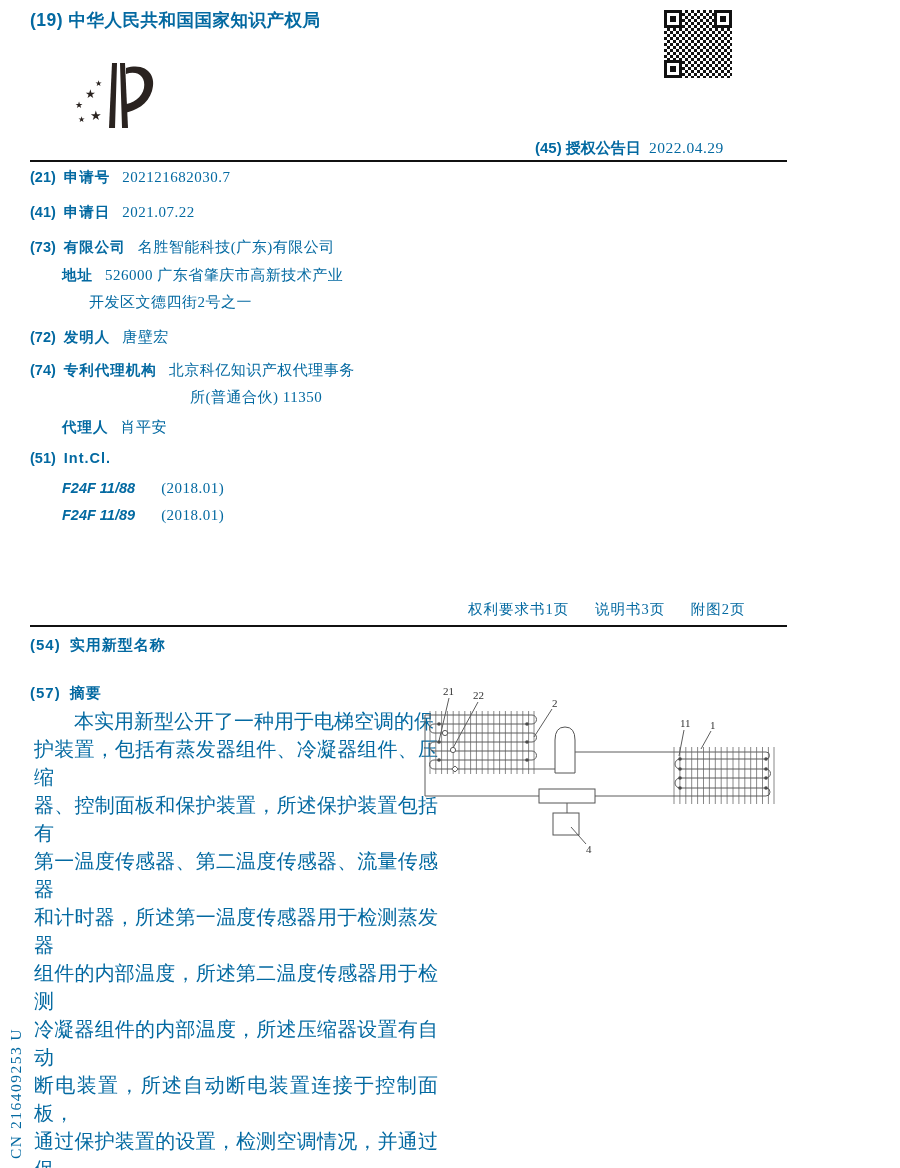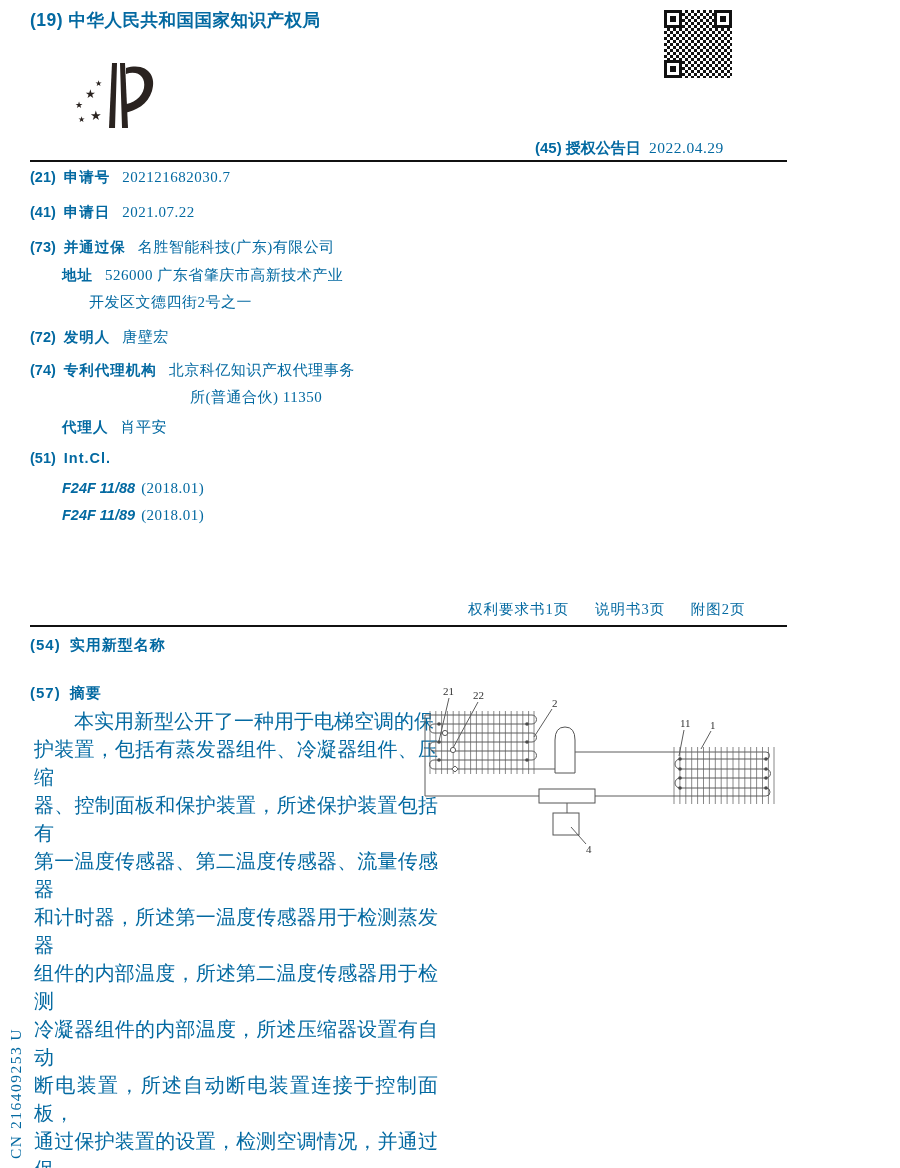--- a/index.html
+++ b/index.html
@@ -103,7 +103,7 @@
 
   <div class="abs field" style="left:30px;top:238px">
     <span class="code">(73)</span>
-    <span class="lbl">并通过保</span>
+    <span class="lbl">有限公司</span>
     <span class="val">名胜智能科技(广东)有限公司</span>
   </div>
   <div class="abs field" style="left:62px;top:266px">

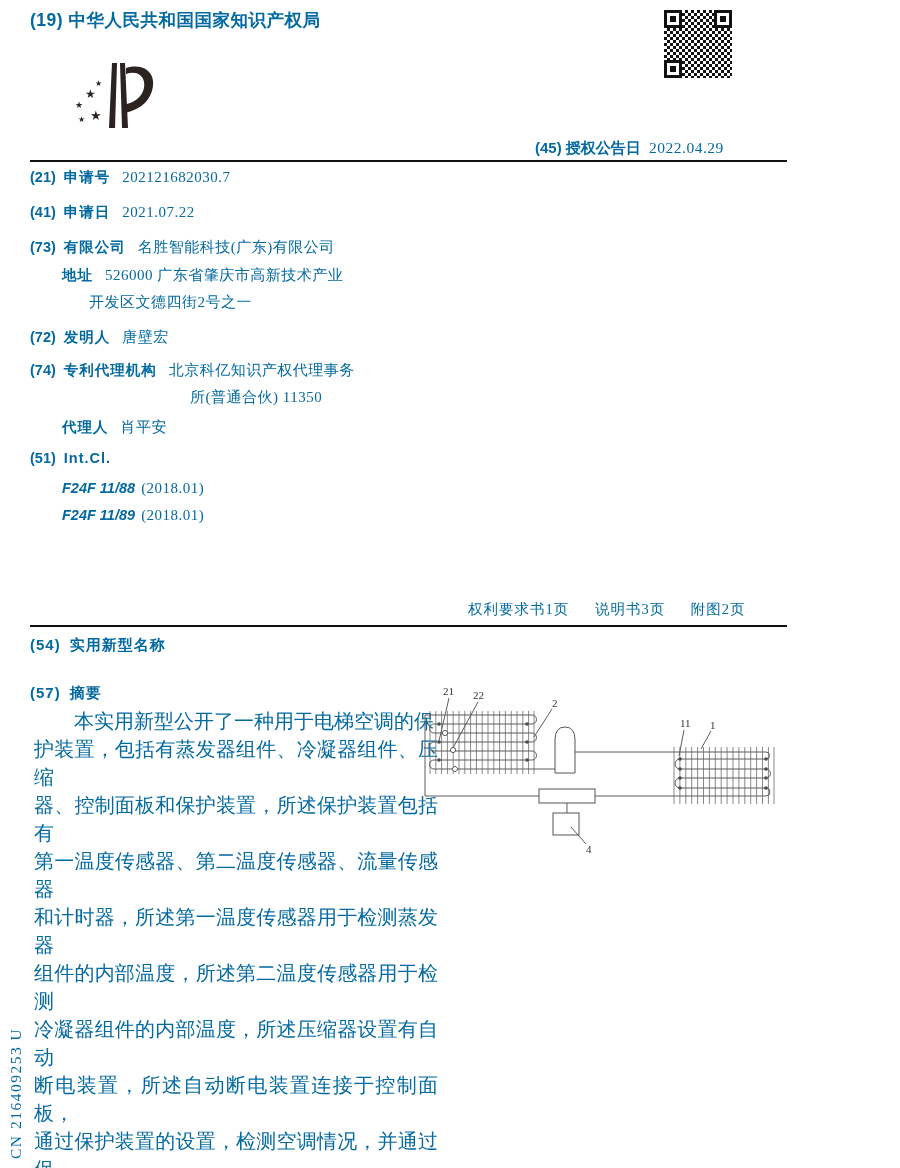--- a/index.html
+++ b/index.html
@@ -25,7 +25,7 @@
   .field .code{font-weight:bold;margin-right:4px;}
   .field .lbl{font-weight:bold;margin-right:8px;letter-spacing:1px;}
   .field .val{font-size:15px;}
-  .cls{font-style:italic;font-weight:bold;font-family:"Liberation Sans",sans-serif;margin-right:2px;}
+  .cls{font-style:italic;font-weight:bold;font-family:"Liberation Sans",sans-serif;margin-right:22px;}
   
   .pagesline{left:468px;top:600px;font-size:14.5px;font-family:"Liberation Serif",serif;}
   .pagesline span{margin-right:22px;letter-spacing:1px;}

